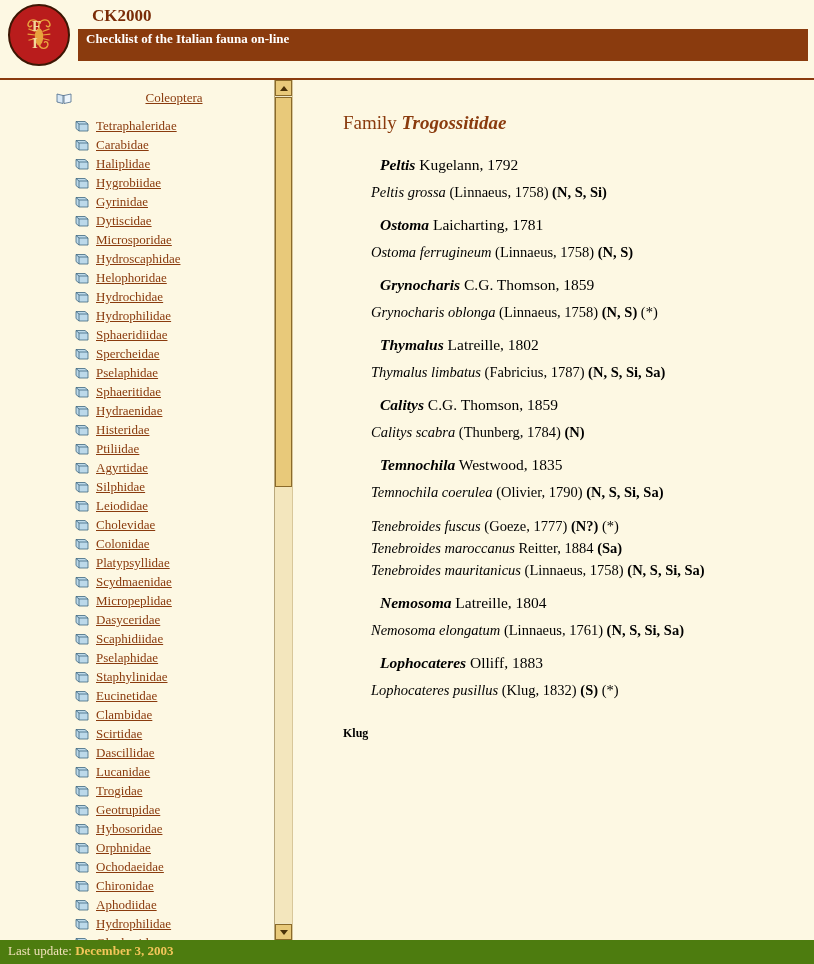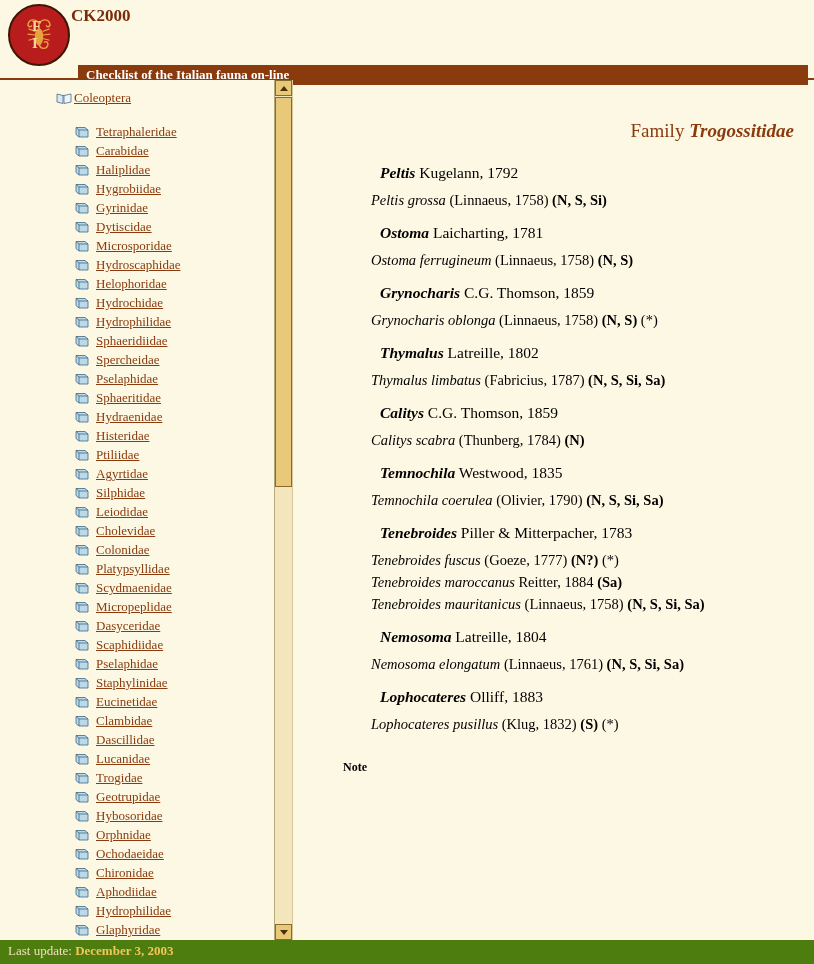--- a/index.html
+++ b/index.html
@@ -57,7 +57,7 @@
   }
   #site-title {
     position: absolute;
-    left: 71px;
+    left: 92px;
     top: 6px;
     font-family: "Liberation Serif", serif;
     font-size: 17px;

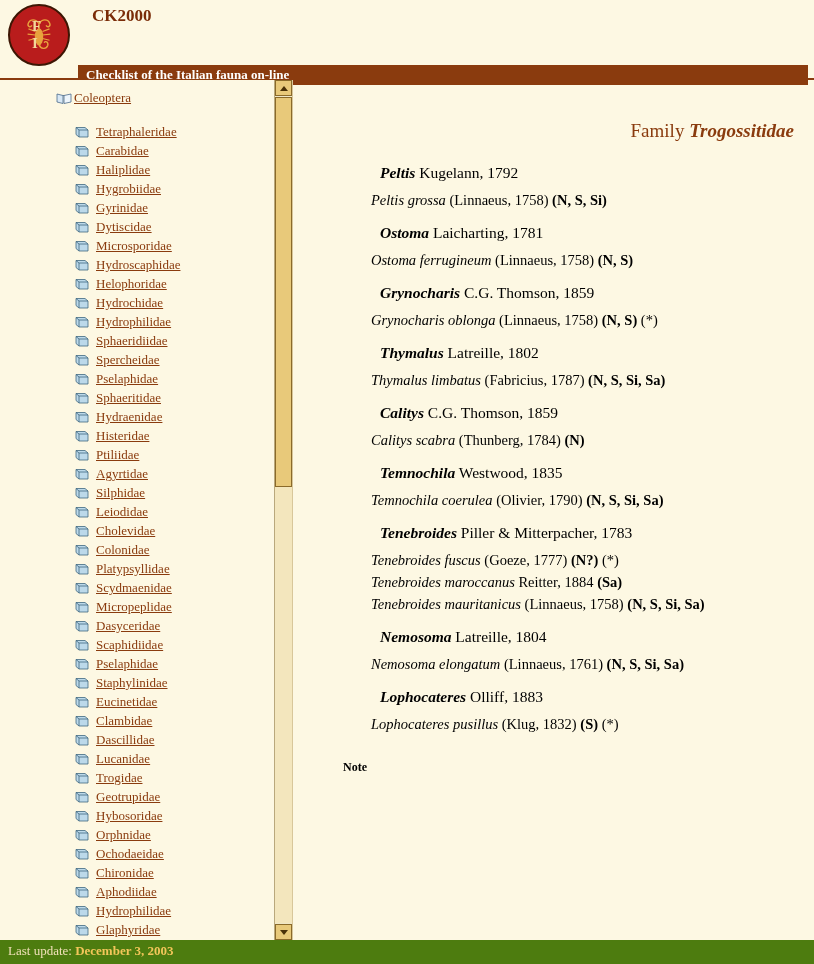--- a/index.html
+++ b/index.html
@@ -69,7 +69,7 @@
     left: 78px;
     top: 29px;
     right: 6px;
-    height: 20px;
+    height: 32px;
     background: #8a3b0e;
     color: #ffffff;
     font-family: "Liberation Serif", serif;
@@ -77,7 +77,6 @@
     font-weight: bold;
     padding: 2px 0 0 8px;
     box-sizing: border-box;
-    margin-top: 36px;
   }
 
   

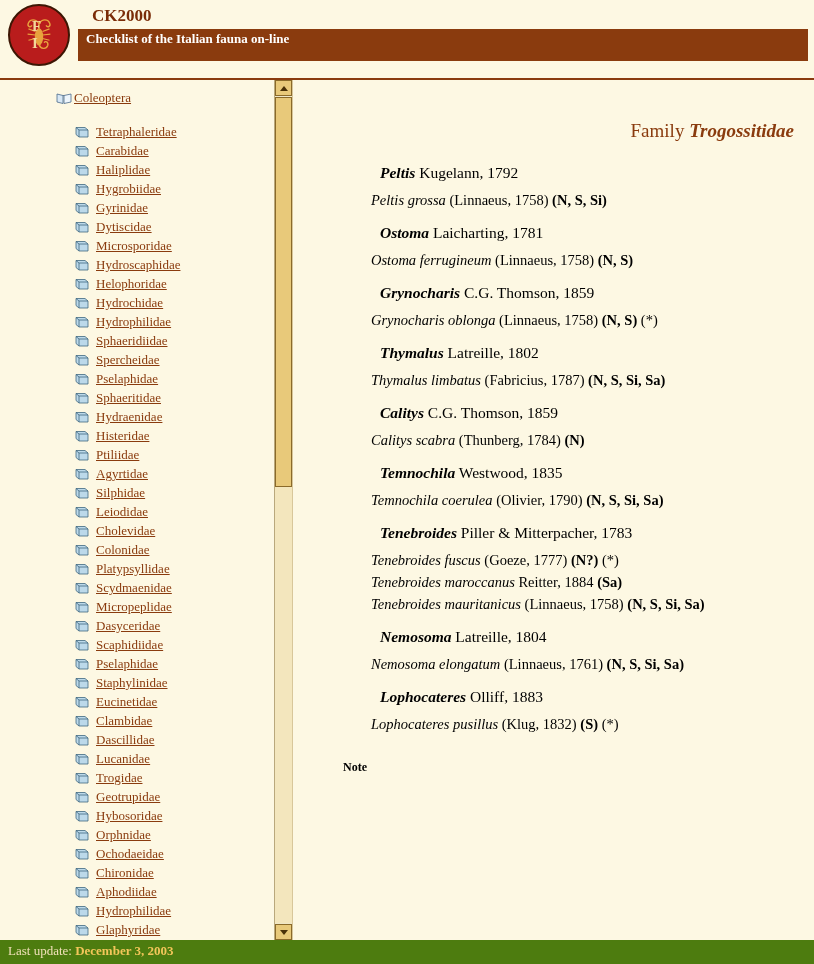--- a/index.html
+++ b/index.html
@@ -111,9 +111,10 @@
   }
   .tree-root {
     position: relative;
-    margin-bottom: 15px;
+    margin-bottom: 9px;
     line-height: 19px;
     white-space: nowrap;
+    text-align: center;
   }
   .tree-item {
     position: relative;

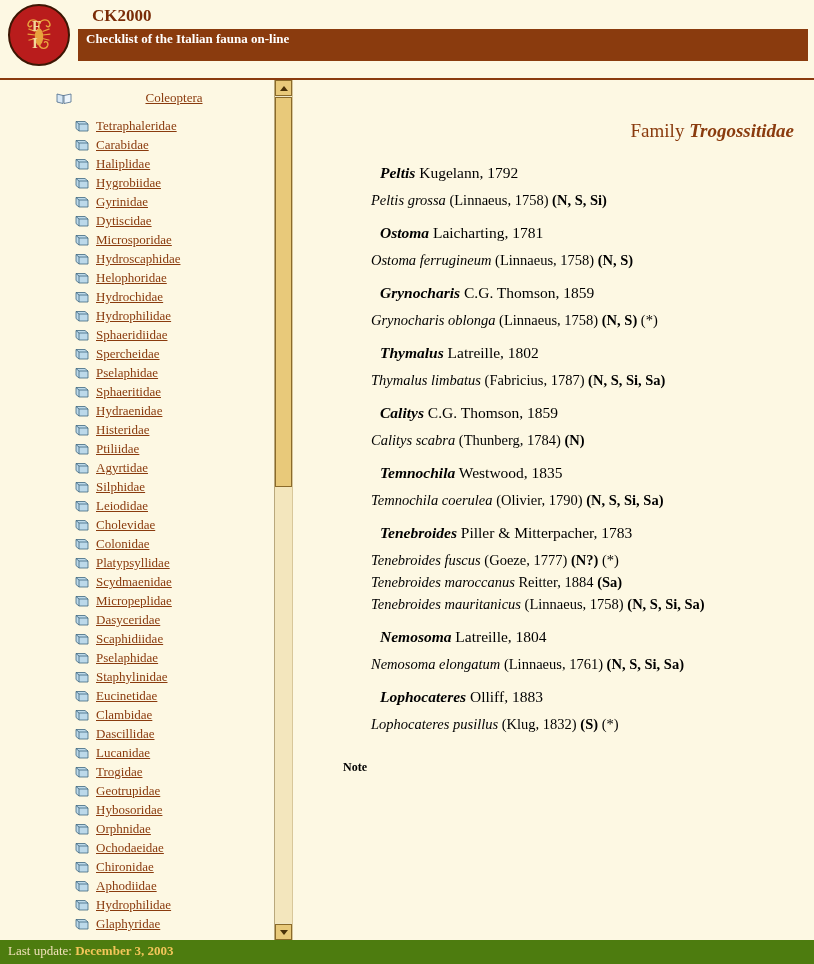--- a/index.html
+++ b/index.html
@@ -200,9 +200,8 @@
   #family-heading {
     color: #8a3b0e;
     font-size: 19px;
-    margin: 12px 0 22px 0;
+    margin: 4px 0 22px 0;
     font-weight: normal;
-    text-align: right;
   }
   #family-heading .fam-name {
     font-style: italic;

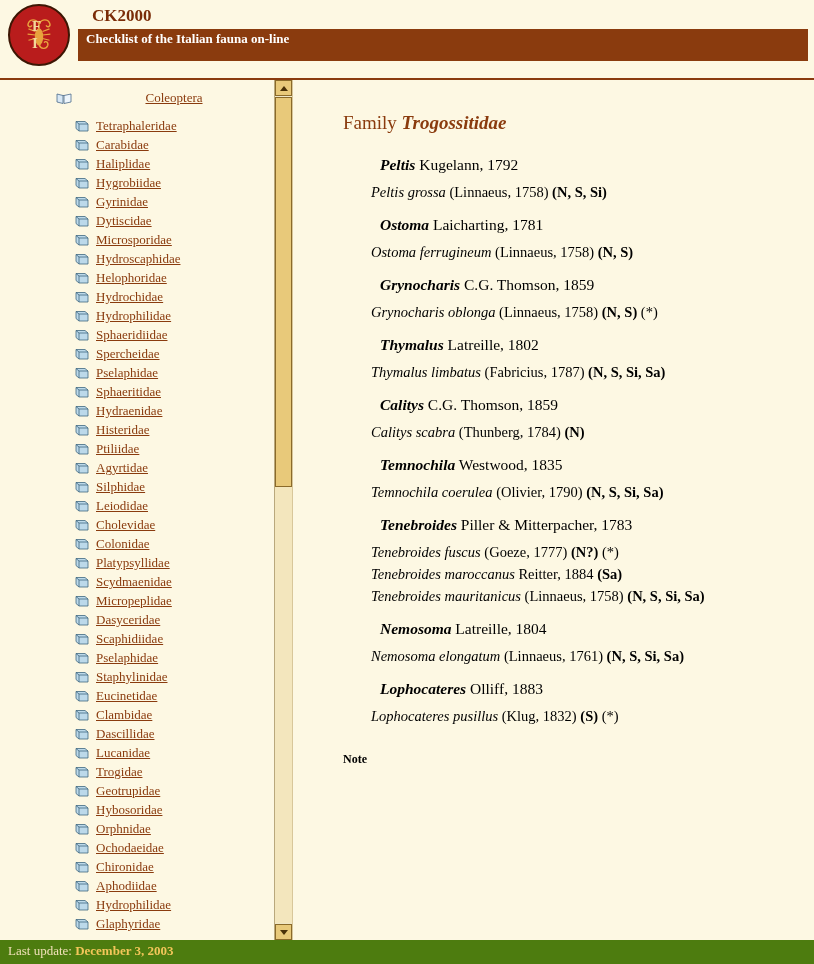--- a/index.html
+++ b/index.html
@@ -554,7 +554,6 @@
           <p class="species"><span class="sname">Temnochila coerulea </span><span class="sauth">(Olivier, 1790) </span><span class="regions">(N, S, Si, Sa)</span></p>
         </div>
         <div class="genus-block">
-          <p class="genus"><span class="gname">Tenebroides</span><span class="gauth"> Piller &amp; Mitterpacher, 1783</span></p>
           <p class="species"><span class="sname">Tenebroides fuscus </span><span class="sauth">(Goeze, 1777) </span><span class="regions">(N?)</span><span> (*)</span></p>
           <p class="species"><span class="sname">Tenebroides maroccanus </span><span class="sauth">Reitter, 1884 </span><span class="regions">(Sa)</span></p>
           <p class="species"><span class="sname">Tenebroides mauritanicus </span><span class="sauth">(Linnaeus, 1758) </span><span class="regions">(N, S, Si, Sa)</span></p>

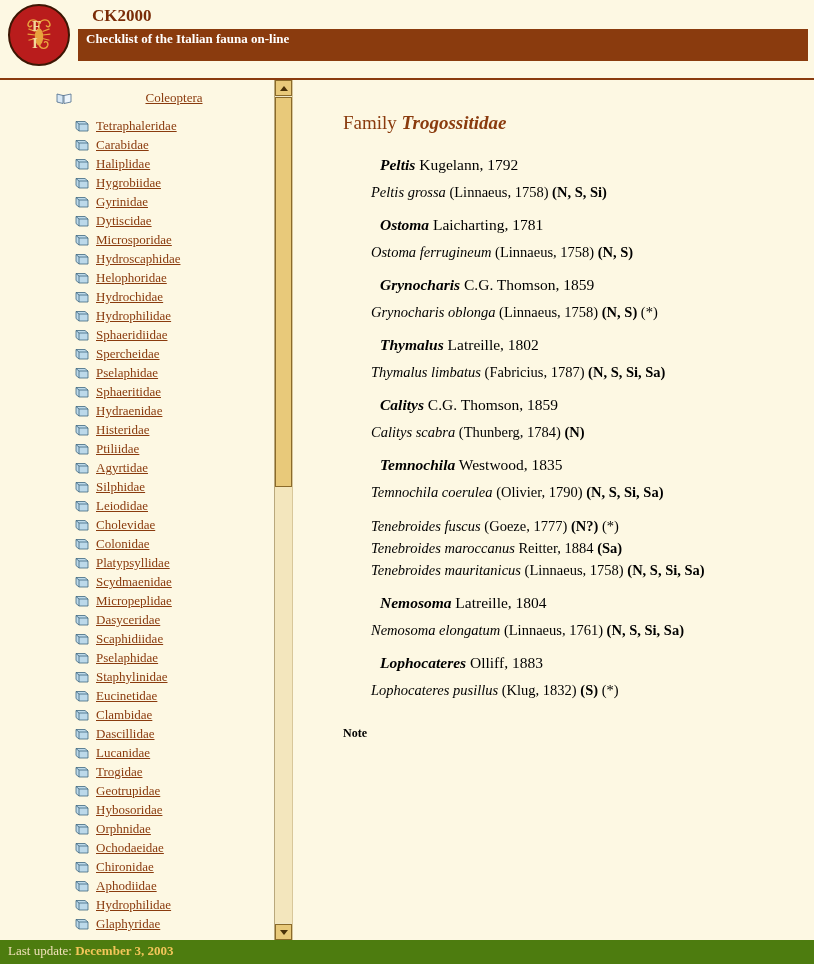--- a/index.html
+++ b/index.html
@@ -458,6 +458,11 @@
                 <path d="M2 2.5 L11 2.5 L14 5 L14 12 L5 12 L2 9.5 Z" fill="#bcd9ea" stroke="#3f6780" stroke-width="0.8"></path>
                 <path d="M2 2.5 L5 5 L14 5" fill="none" stroke="#3f6780" stroke-width="0.8"></path>
                 <path d="M5 5 L5 12" fill="none" stroke="#3f6780" stroke-width="0.8"></path>
+              </svg></span><a href="#">Scirtidae</a></div>
+          <div class="tree-item"><span class="ico"><svg viewBox="0 0 16 14" width="16" height="14">
+                <path d="M2 2.5 L11 2.5 L14 5 L14 12 L5 12 L2 9.5 Z" fill="#bcd9ea" stroke="#3f6780" stroke-width="0.8"></path>
+                <path d="M2 2.5 L5 5 L14 5" fill="none" stroke="#3f6780" stroke-width="0.8"></path>
+                <path d="M5 5 L5 12" fill="none" stroke="#3f6780" stroke-width="0.8"></path>
               </svg></span><a href="#">Dascillidae</a></div>
           <div class="tree-item"><span class="ico"><svg viewBox="0 0 16 14" width="16" height="14">
                 <path d="M2 2.5 L11 2.5 L14 5 L14 12 L5 12 L2 9.5 Z" fill="#bcd9ea" stroke="#3f6780" stroke-width="0.8"></path>

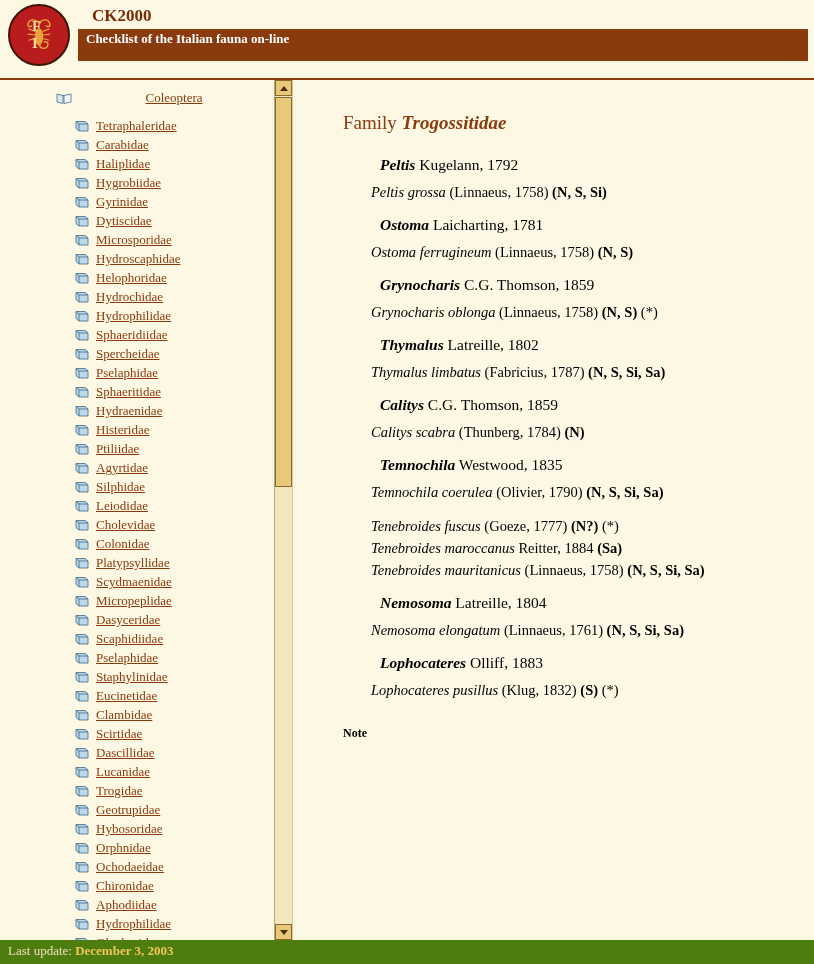--- a/index.html
+++ b/index.html
@@ -572,7 +572,7 @@
           <p class="species"><span class="sname">Lophocateres pusillus </span><span class="sauth">(Klug, 1832) </span><span class="regions">(S)</span><span> (*)</span></p>
         </div>
       </div>
-    <div class="note-title">Note</div>
+    <div class="note-title">Klug</div>
     <div class="note-body"></div>
   </div>
 </div>

